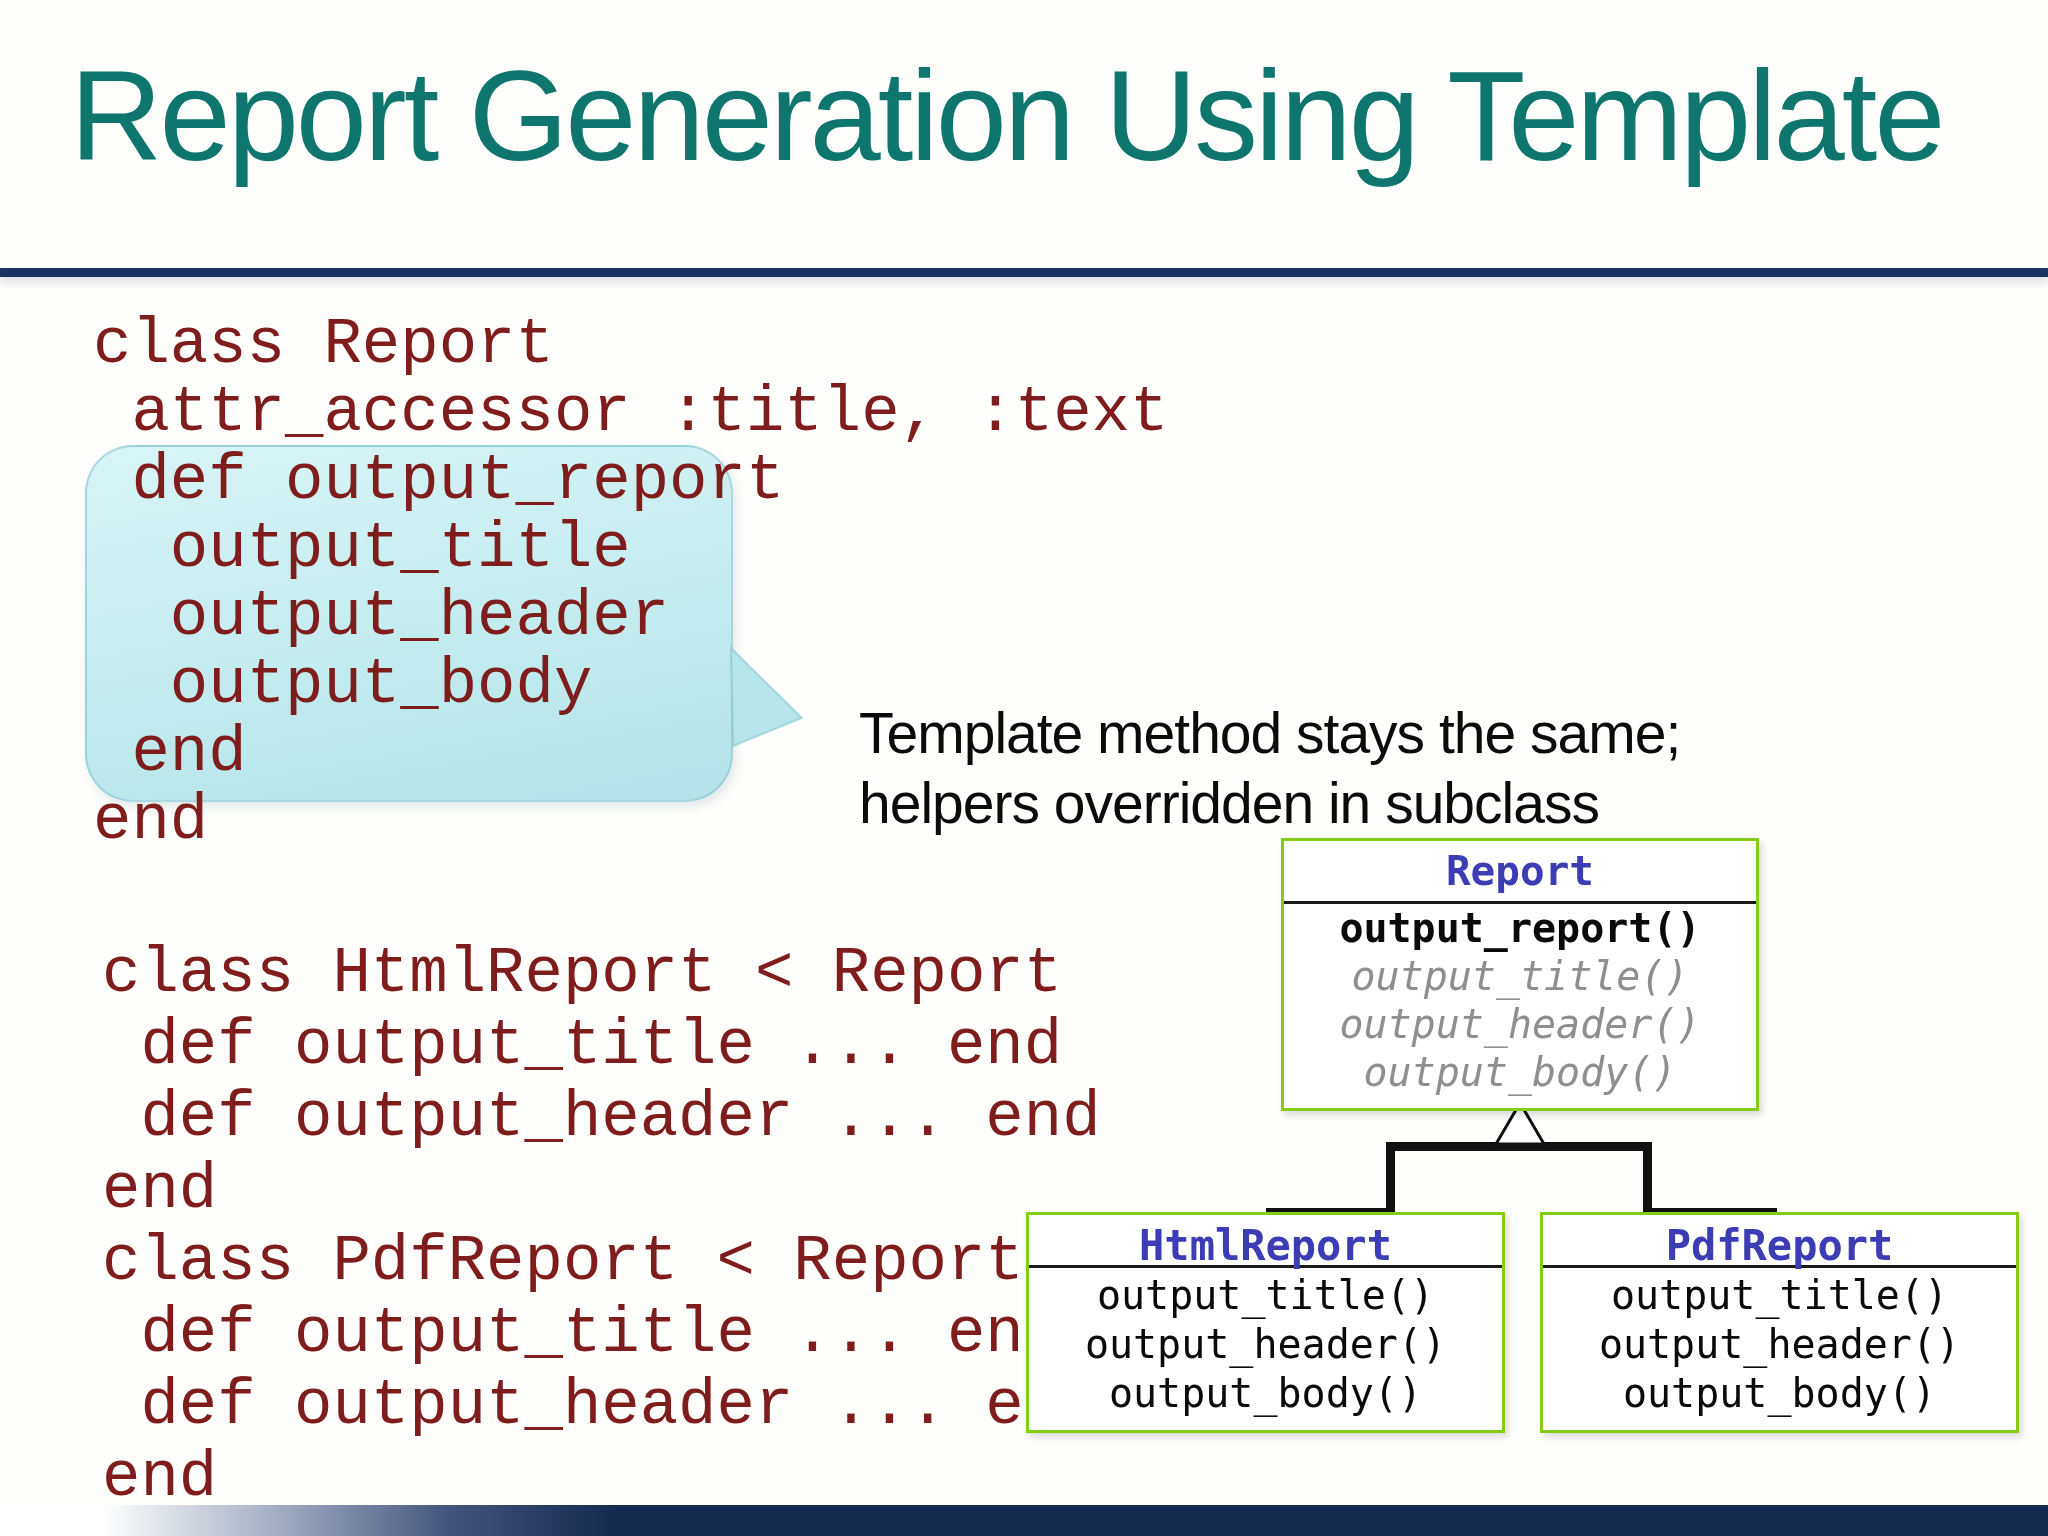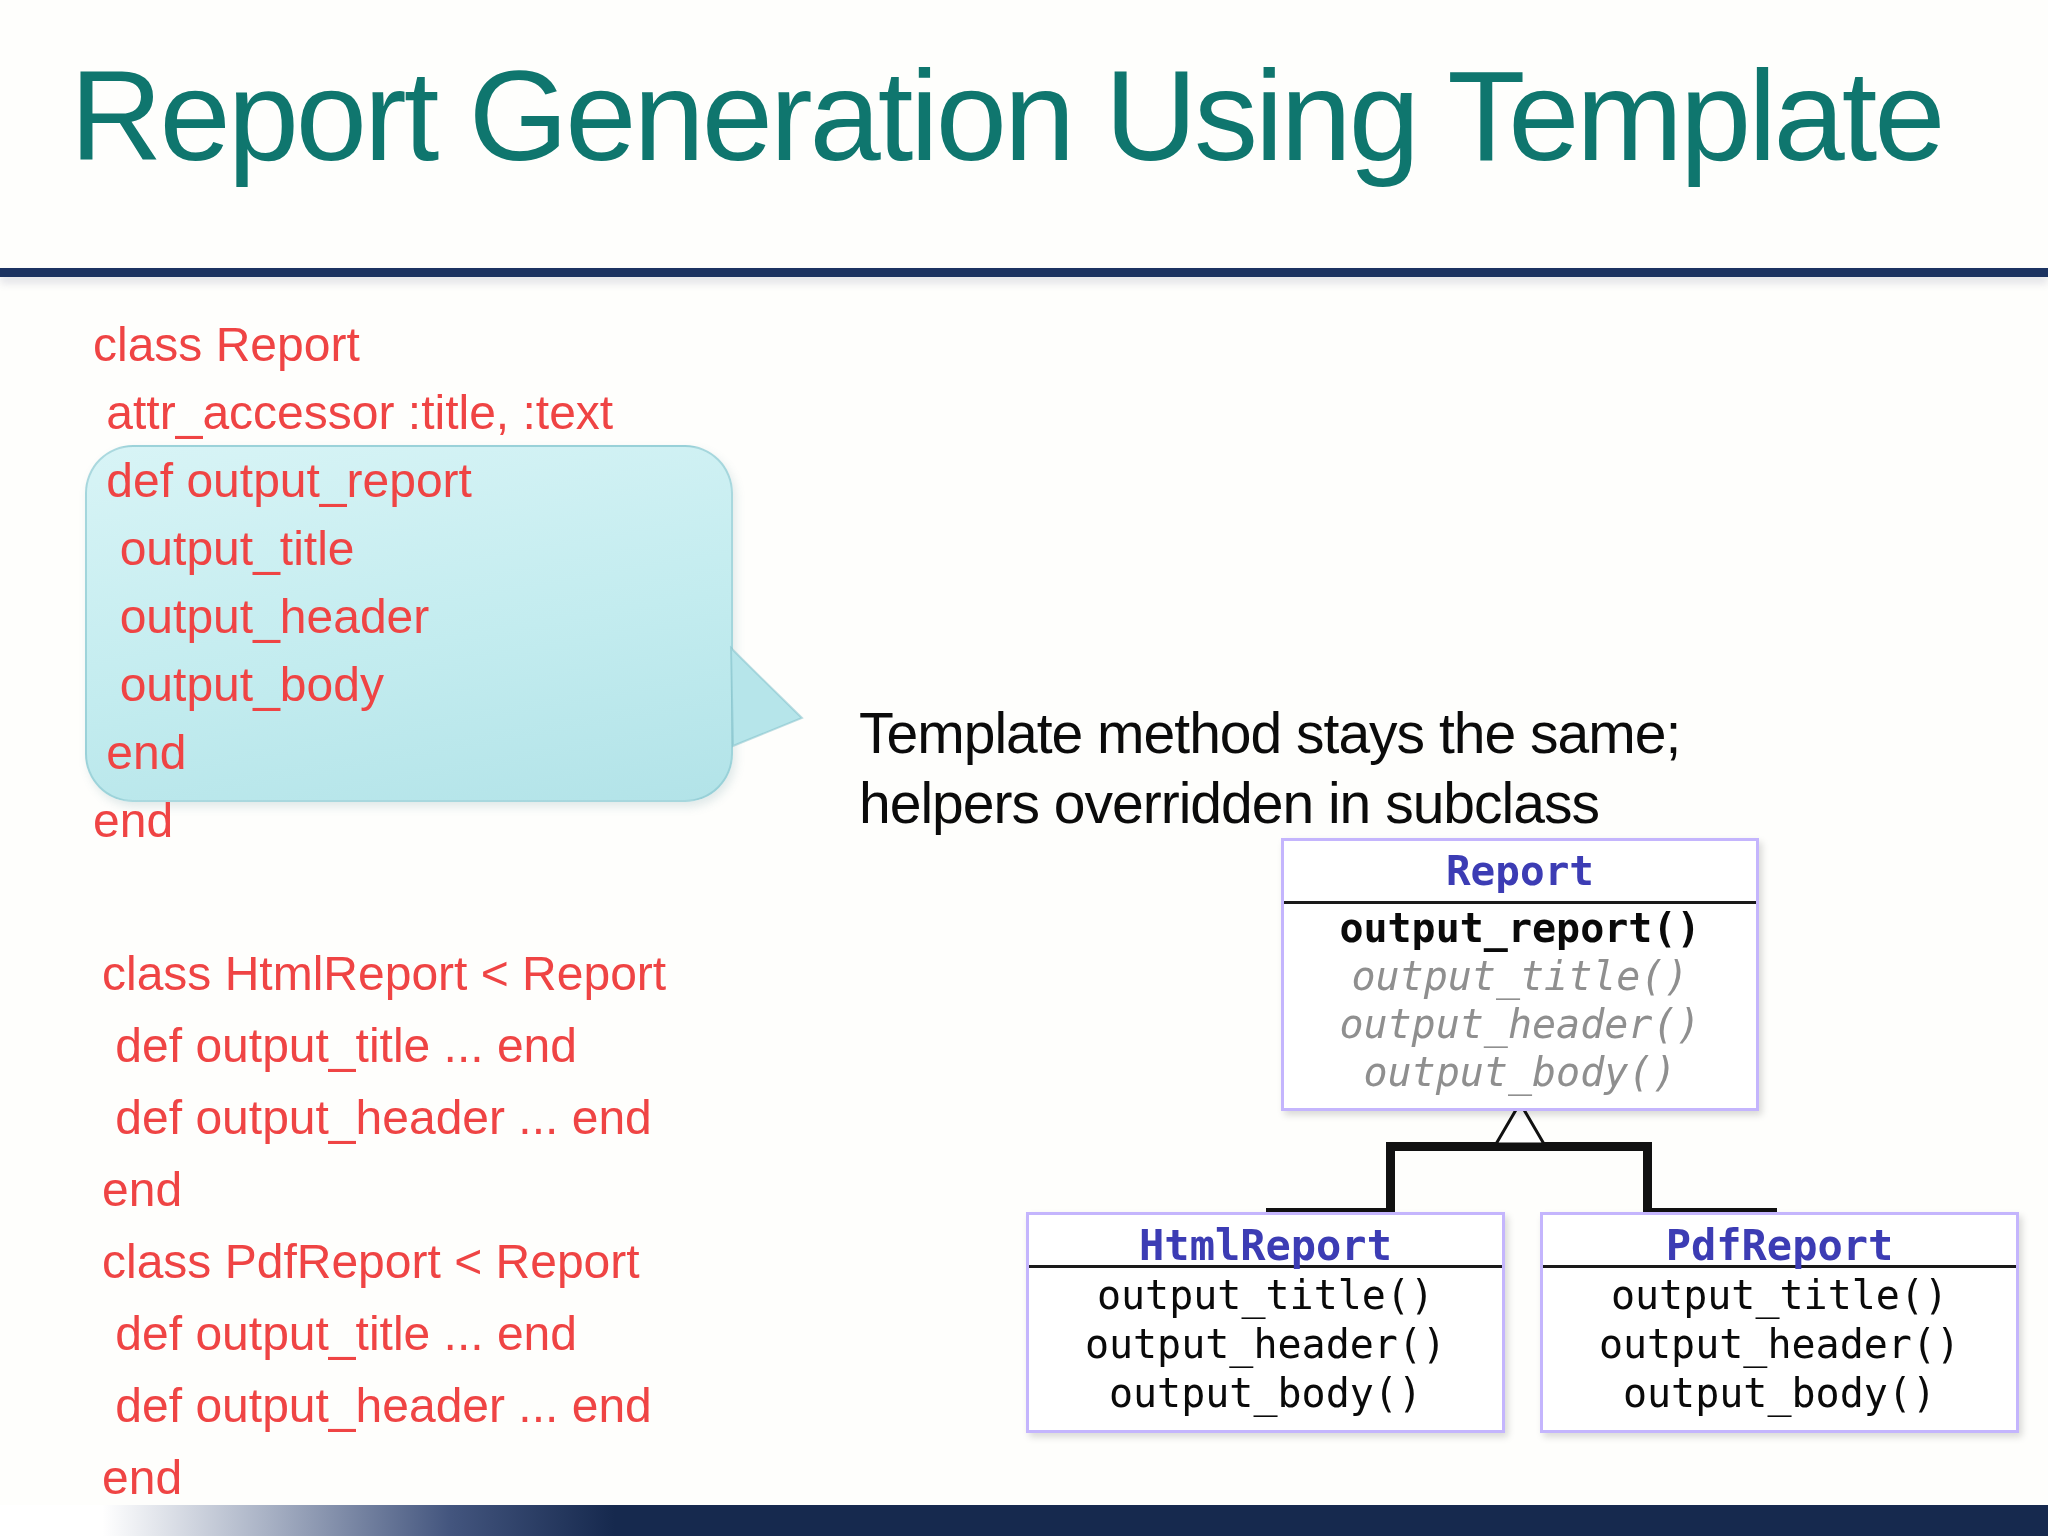--- a/index.html
+++ b/index.html
@@ -21,9 +21,9 @@
   }
 
   .code {
-    position:absolute; color:#ef4444;
-    font-family:Liberation Sans, sans-serif;
-    font-size:48px; white-space:pre; z-index:2;
+    position:absolute; color:#7f1d1d;
+    font-family:Liberation Mono, monospace;
+    font-size:64px; white-space:pre; z-index:2;
   }
   .code.block1 { left:93px; top:311px; line-height:68px; }
   .code.block2 { left:102px; top:938px; line-height:72px; }

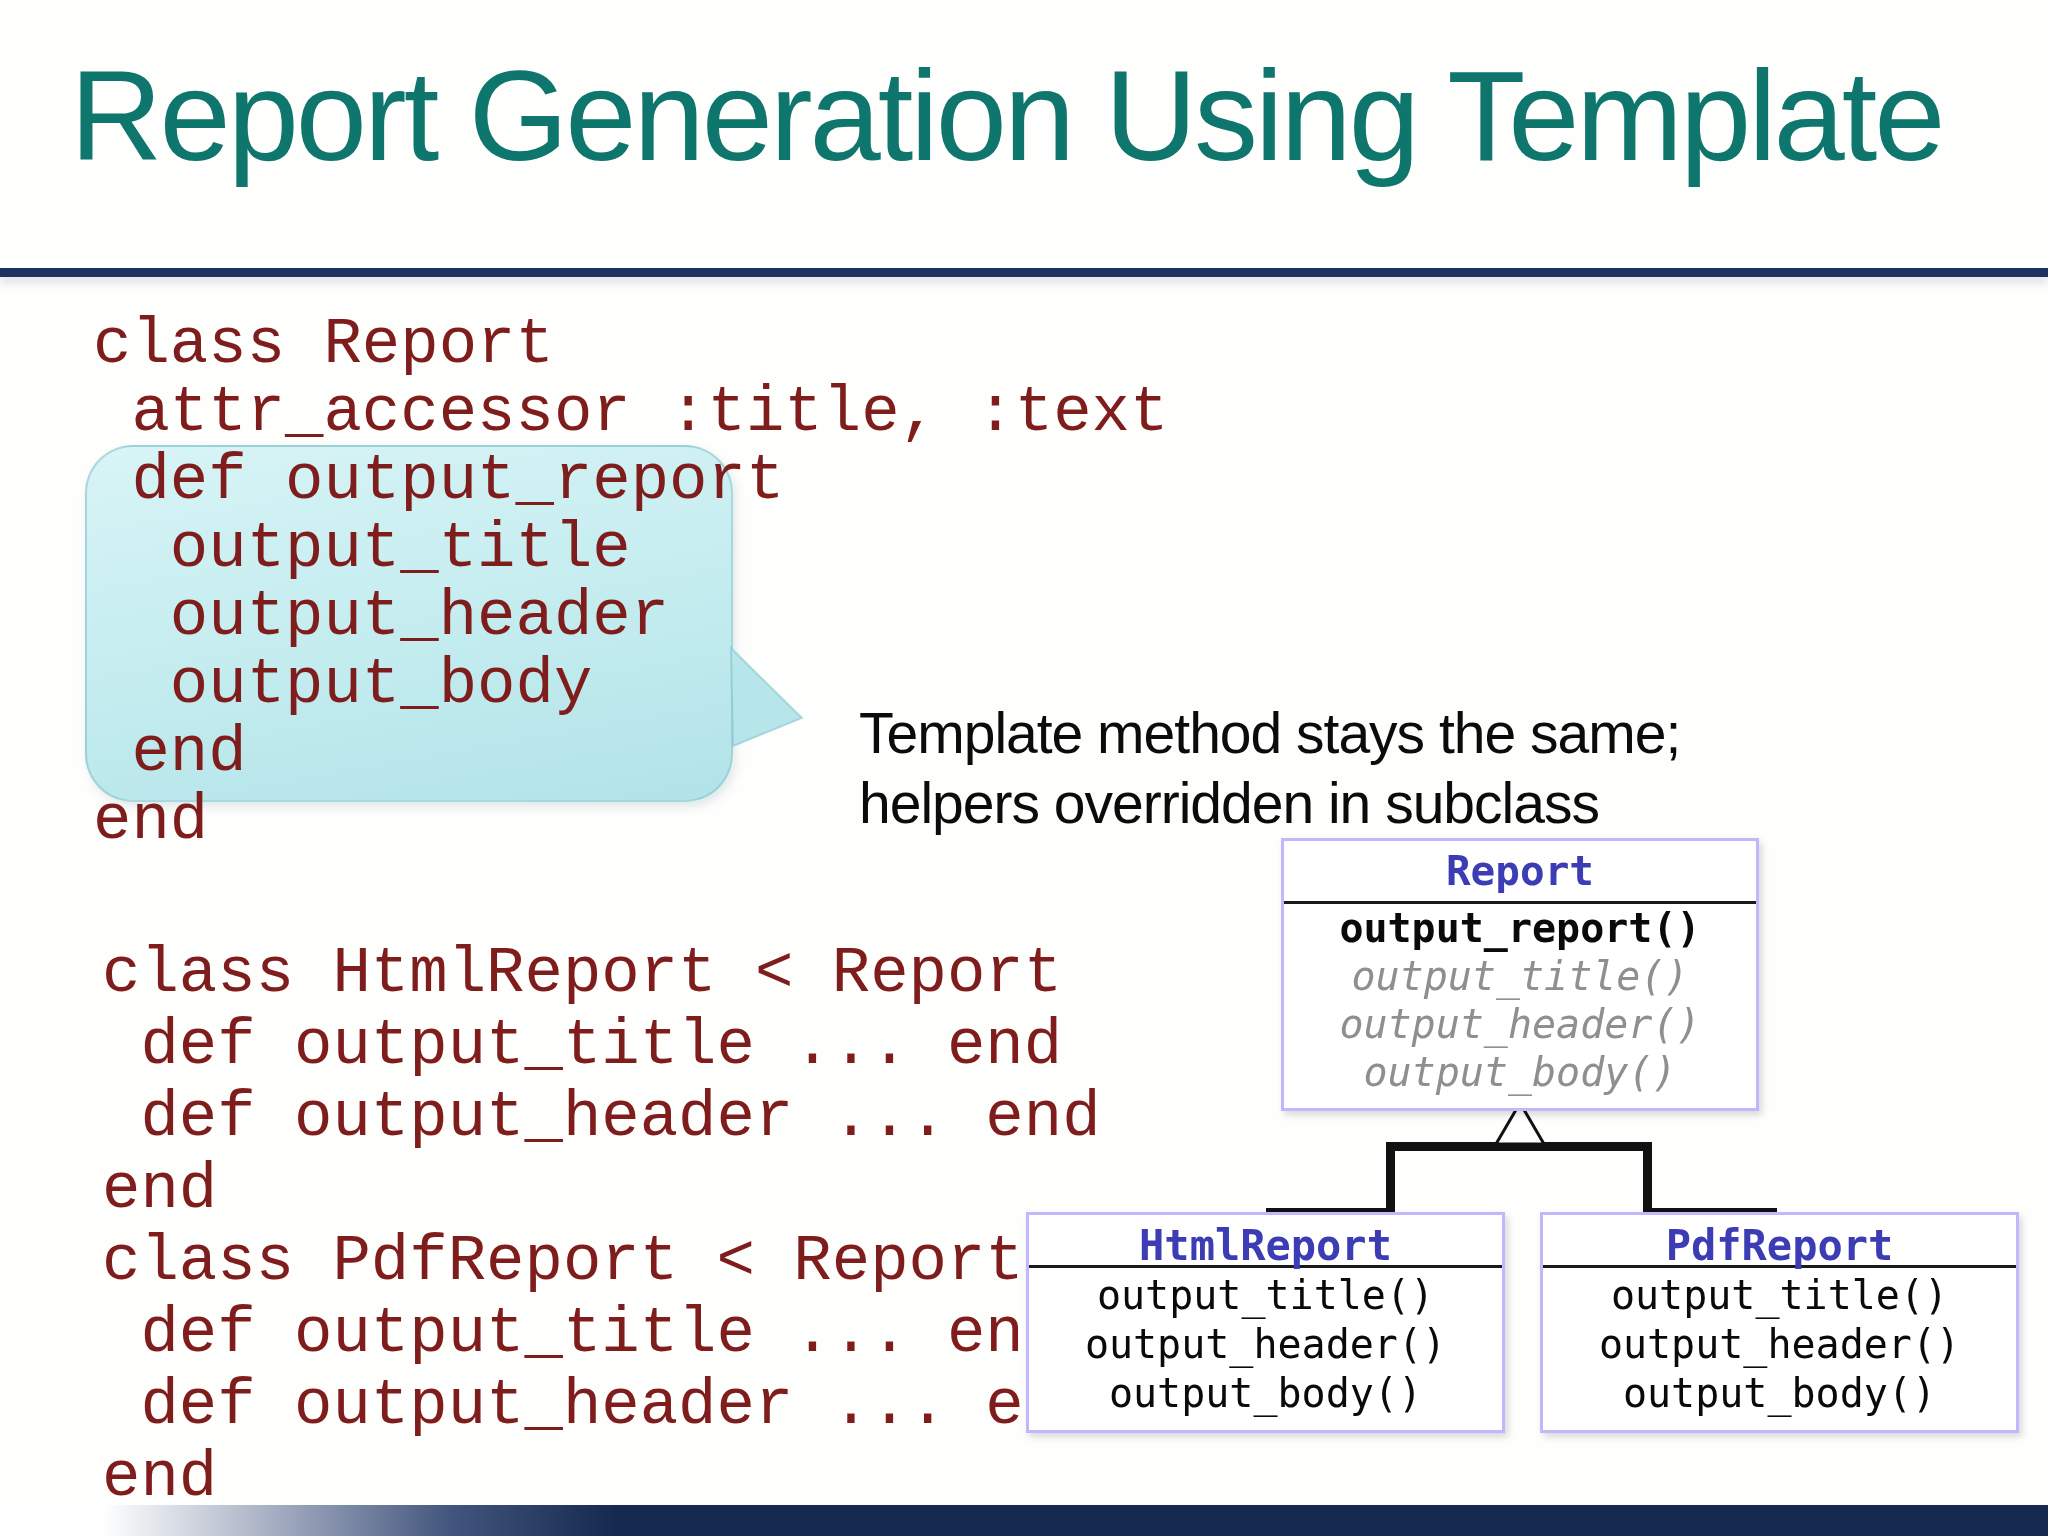--- a/index.html
+++ b/index.html
@@ -45,7 +45,7 @@
 
   .uml-box {
     position:absolute; background:#FFFFFF;
-    border:3px solid #c4b5fd; z-index:2;
+    border:3px solid #84cc16; z-index:2;
     box-shadow:3px 4px 7px rgba(0,0,0,0.15);
     font-family:"DejaVu Sans Mono", monospace; text-align:center;
   }

